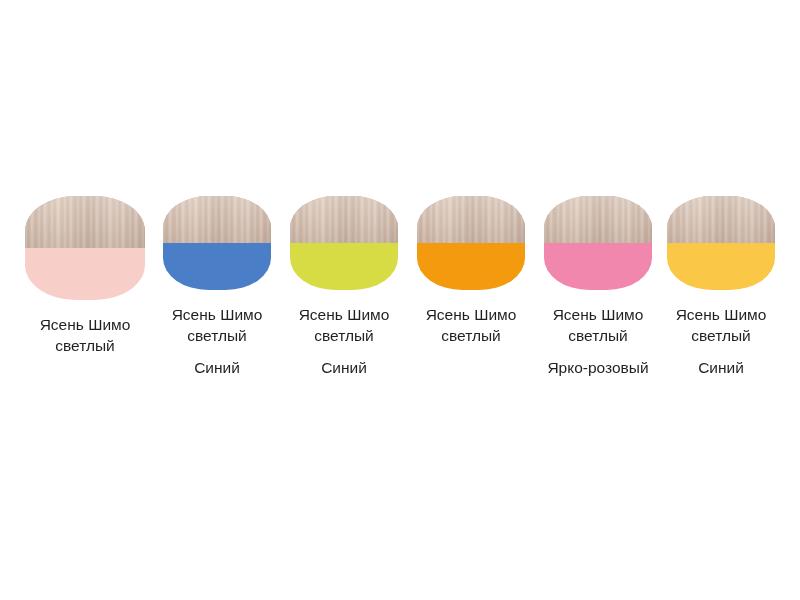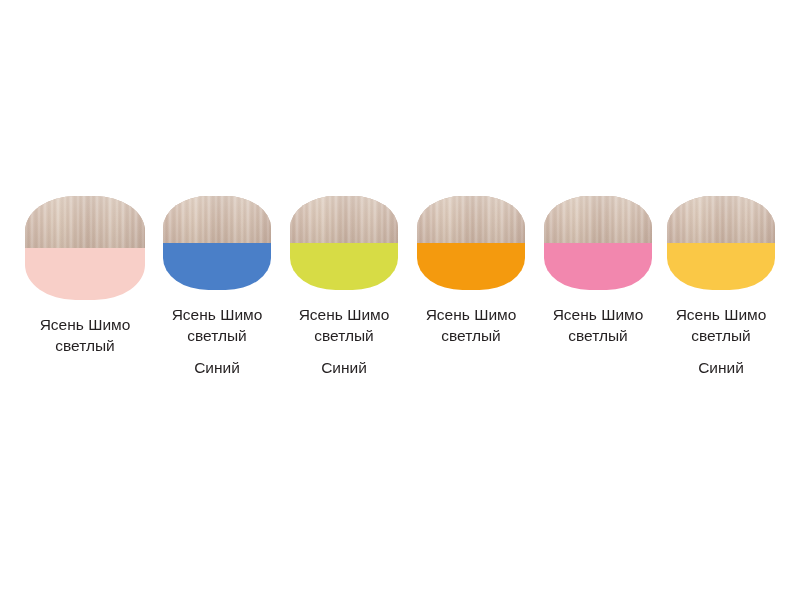--- a/index.html
+++ b/index.html
@@ -138,6 +138,7 @@
       </div>
       <div class="swatch-caption">
         <span class="caption-material">Ясень Шимо светлый</span>
+        <span class="caption-color">Ярко-розовый</span>
       </div>
     </div>
     <div class="swatch-item" style="left: 667px; width: 108px;">

